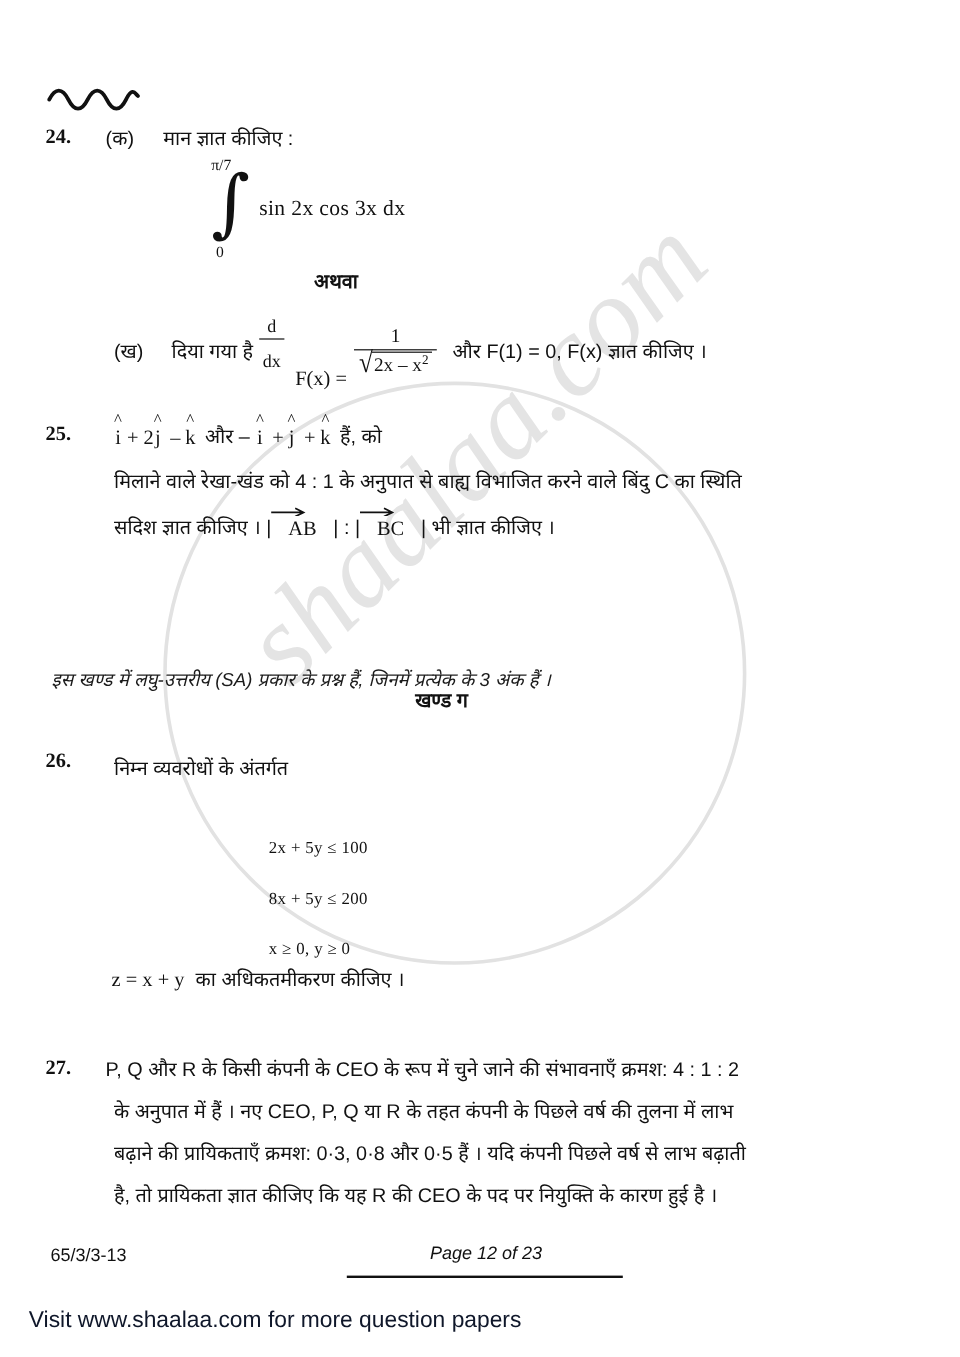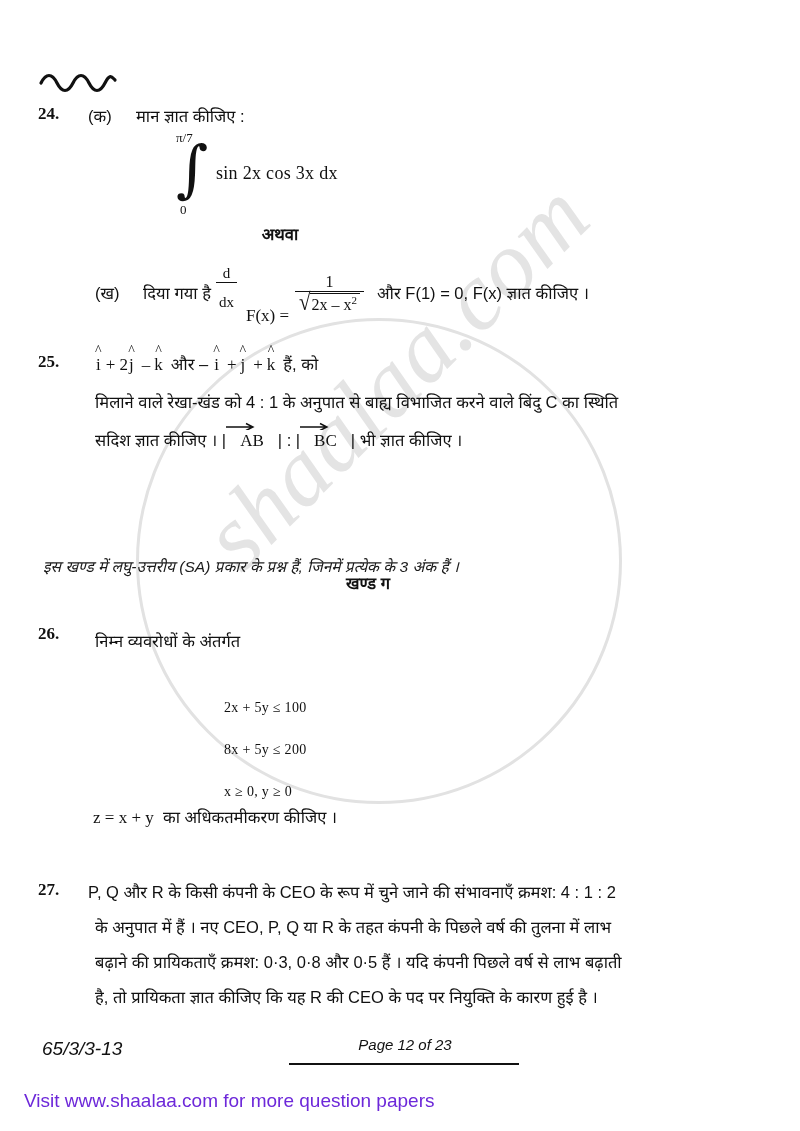--- a/index.html
+++ b/index.html
@@ -270,8 +270,7 @@
     left: 42px;
     top: 1038px;
     font-family: "Liberation Sans", "DejaVu Sans", sans-serif;
-    font-size: 19px;
-    font-style: italic;
+    font-size: 15px;
   }
   .footer-page {
     position: absolute;

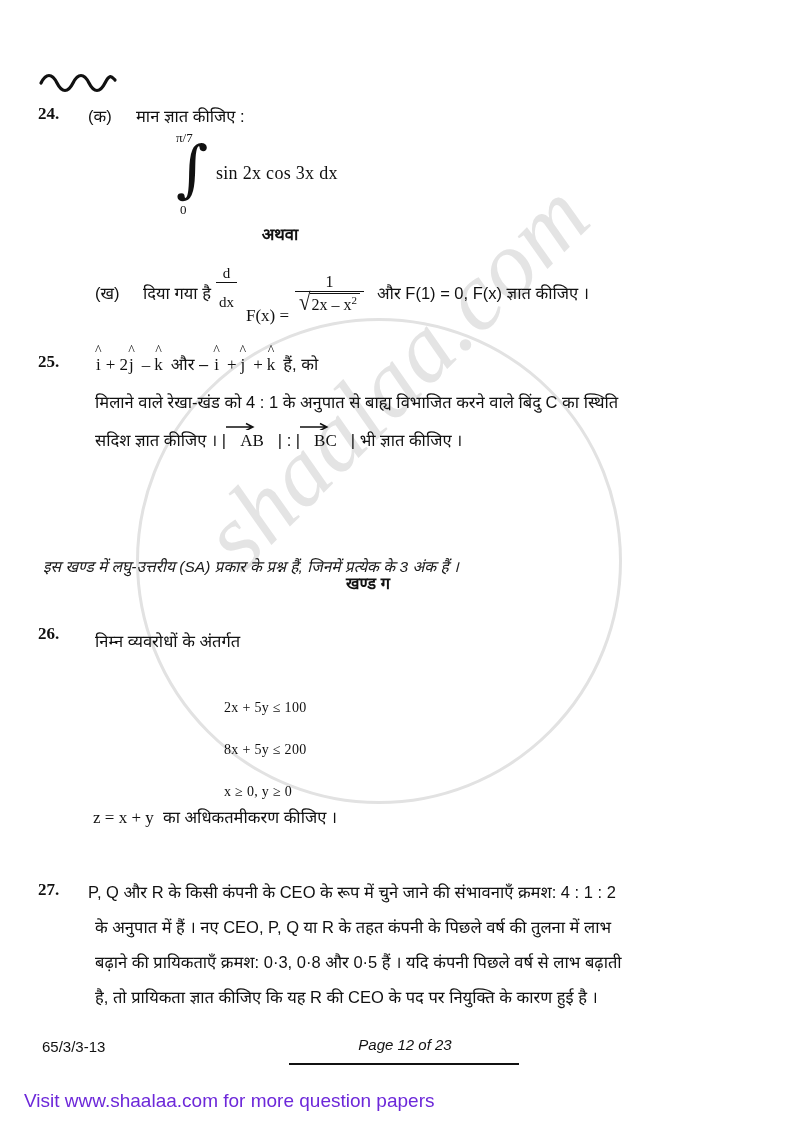--- a/index.html
+++ b/index.html
@@ -296,7 +296,7 @@
     top: 1090px;
     font-family: "Liberation Sans", "DejaVu Sans", sans-serif;
     font-size: 19px;
-    color: #6d28d9;
+    color: #0f172a;
   }
 </style>
 </head>

